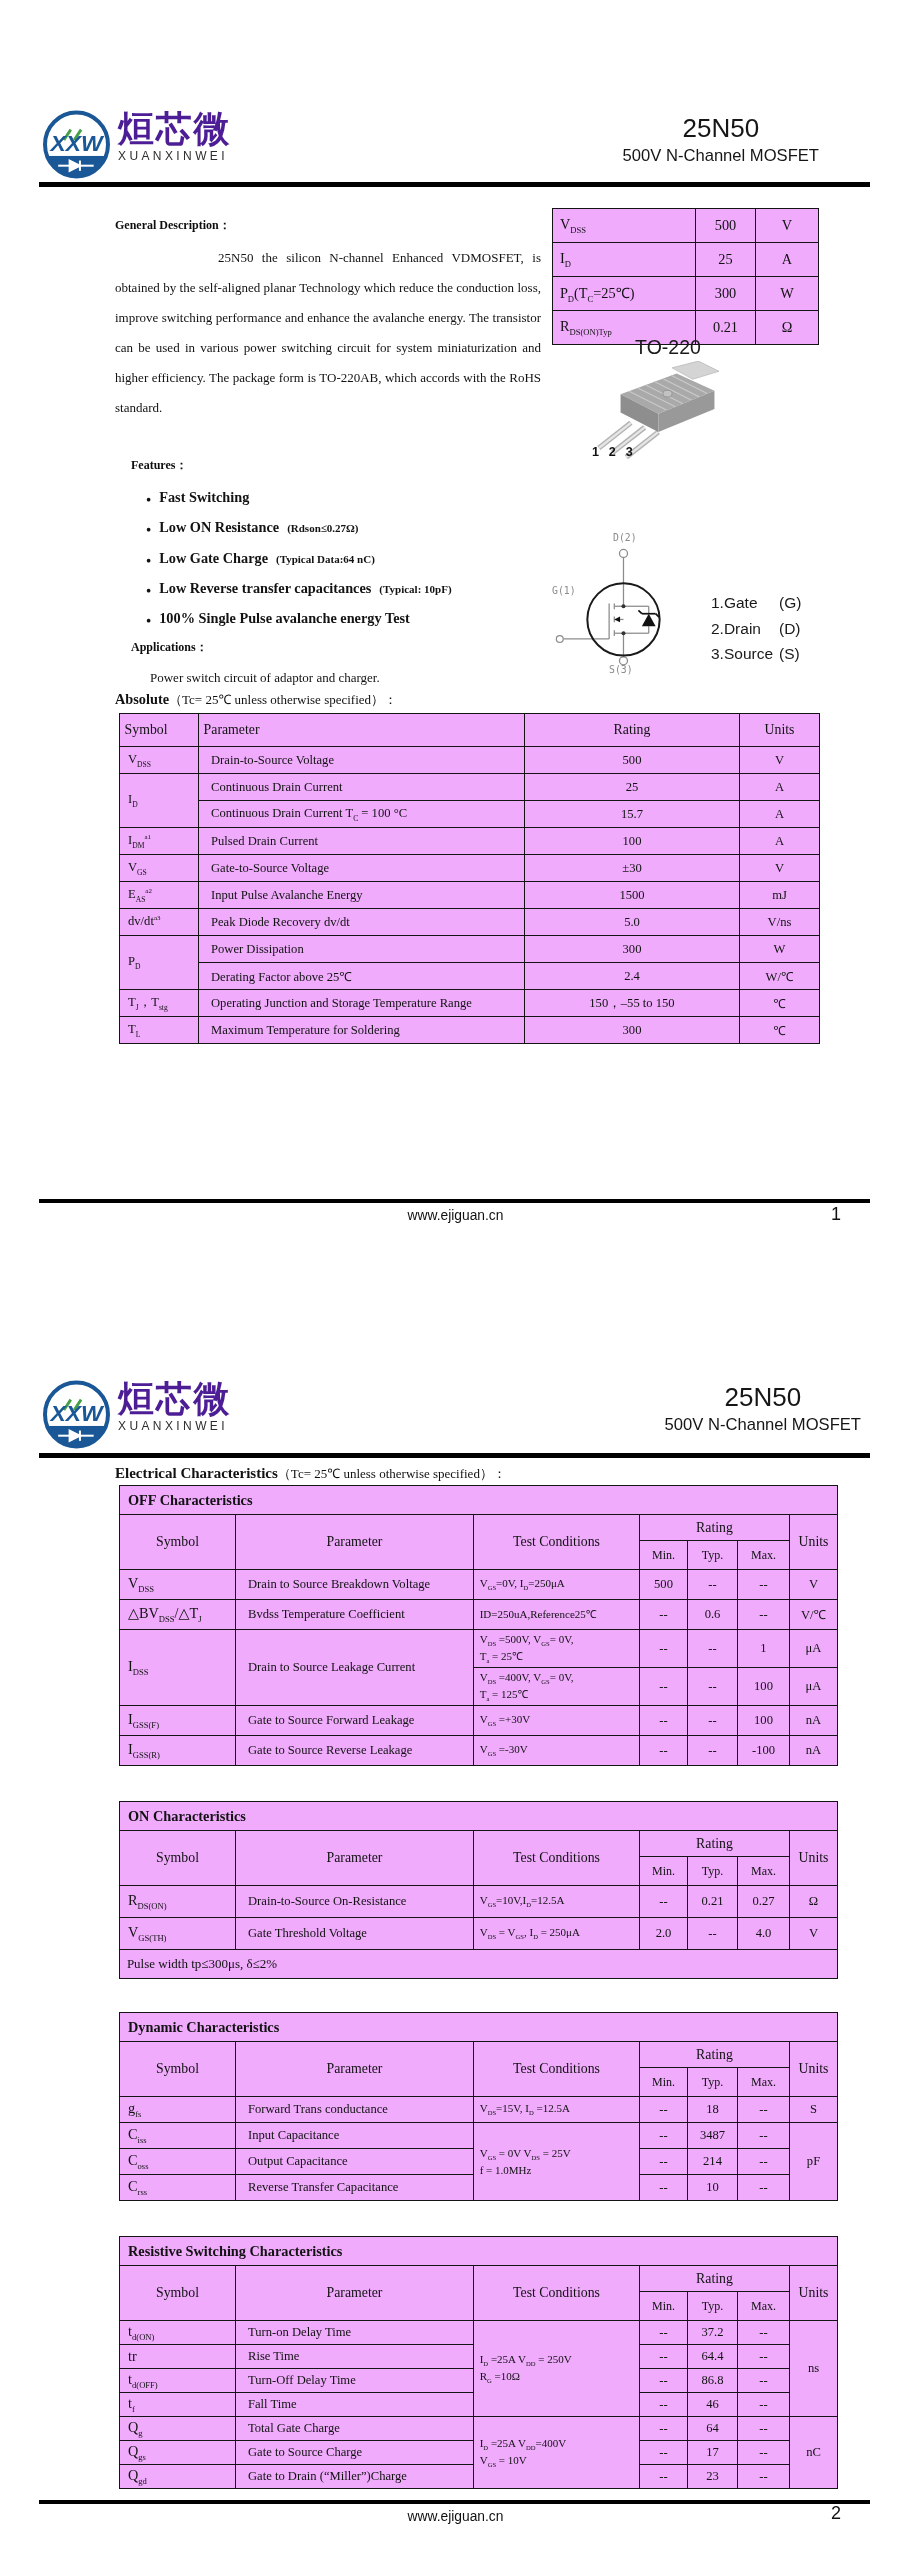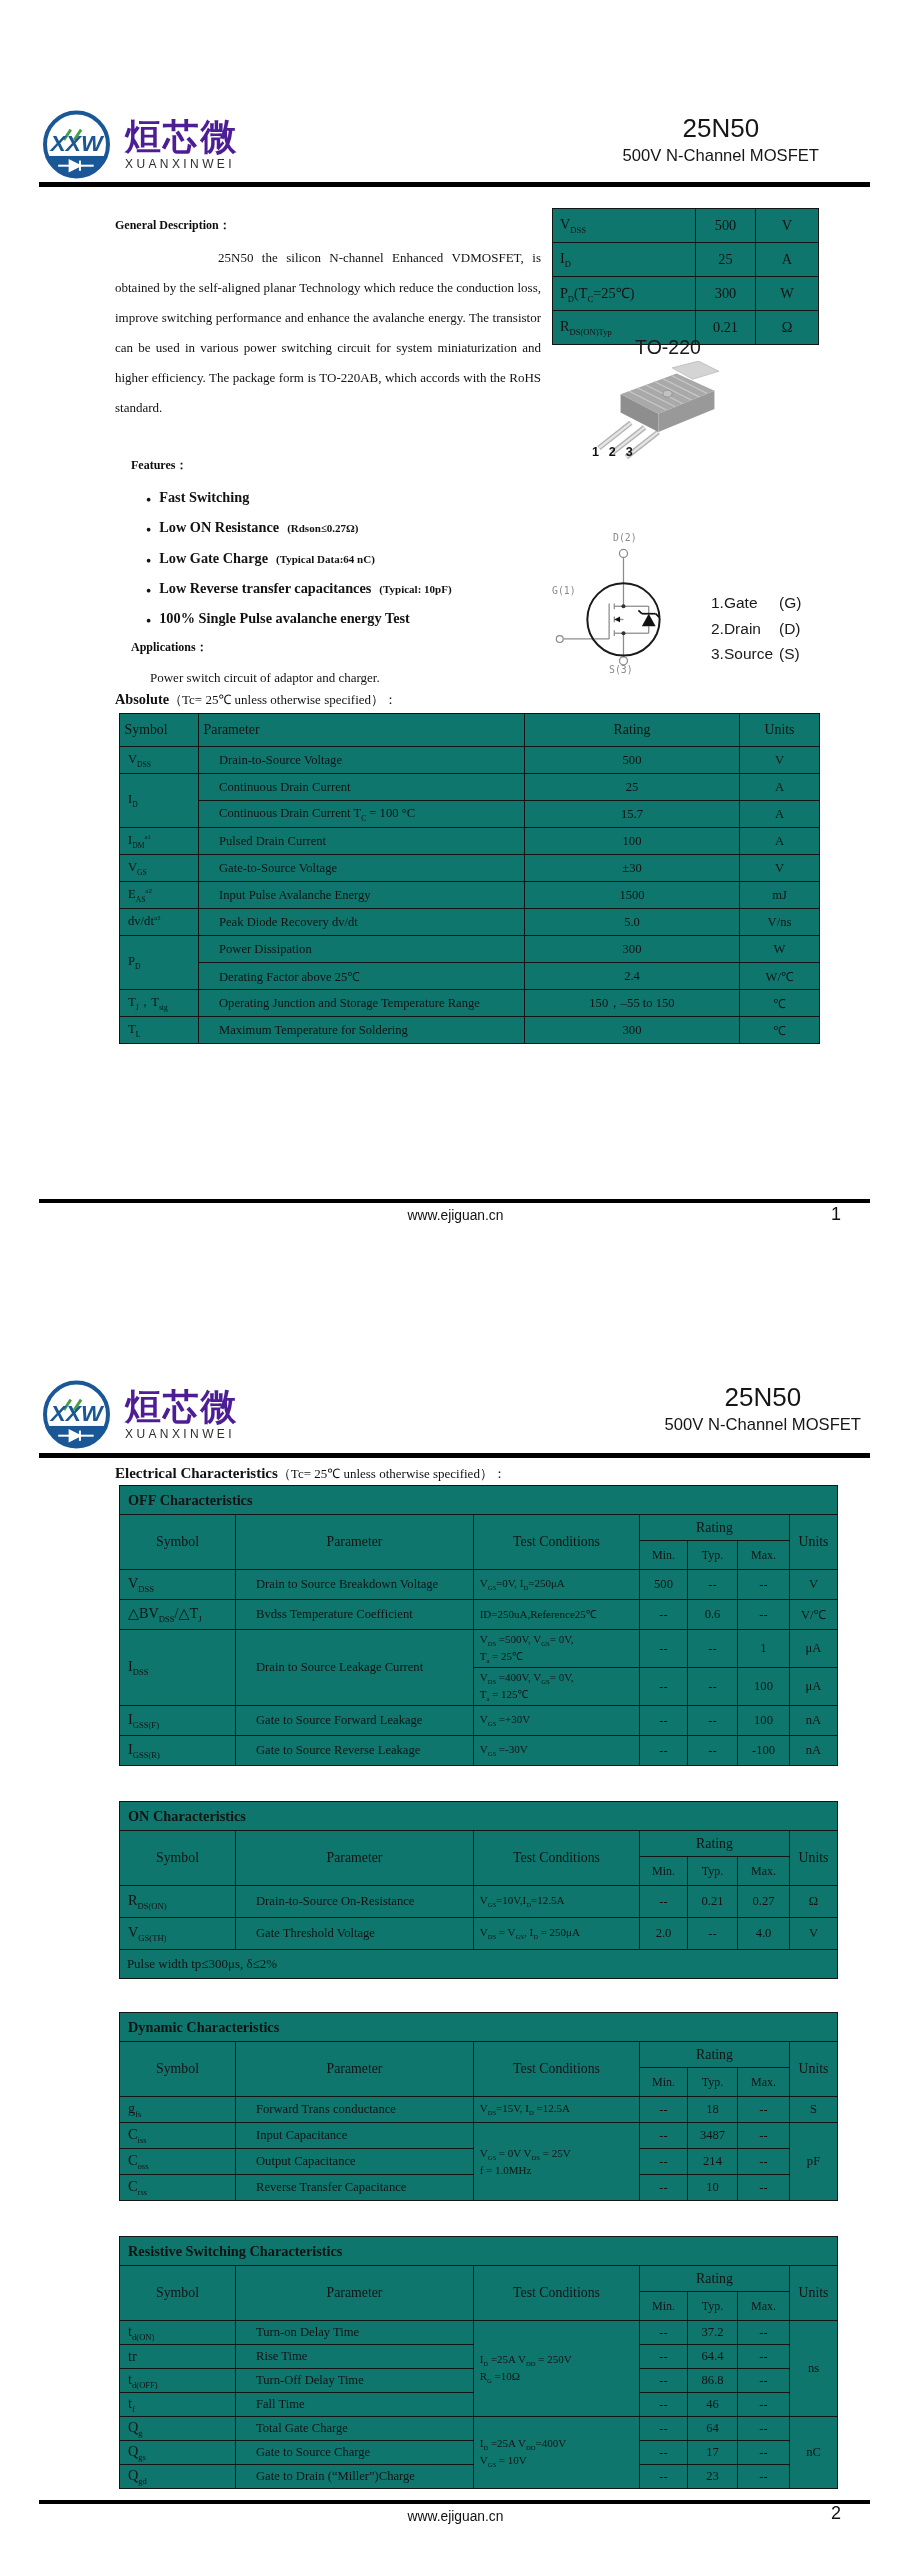--- a/index.html
+++ b/index.html
@@ -12,7 +12,7 @@
   .footer-site{position:absolute;left:0;width:911px;text-align:center;font-family:"Liberation Sans",sans-serif;font-size:13.8px;color:#111;}
   .page-num{position:absolute;right:70px;font-family:"Liberation Sans",sans-serif;font-size:18px;color:#111;}
   
-  .logo{position:absolute;display:flex;align-items:center;gap:13px;}
+  .logo{position:absolute;display:flex;align-items:flex-start;gap:6px;}
   .logo-cn{font-size:36px;font-weight:bold;line-height:1.05;letter-spacing:1.7px;color:#4c1d95;font-family:"DejaVu Sans",sans-serif;}
   .logo-en{font-size:12px;letter-spacing:3.4px;color:#2e2e2e;font-family:"Liberation Sans",sans-serif;margin-top:1.7px;}
   

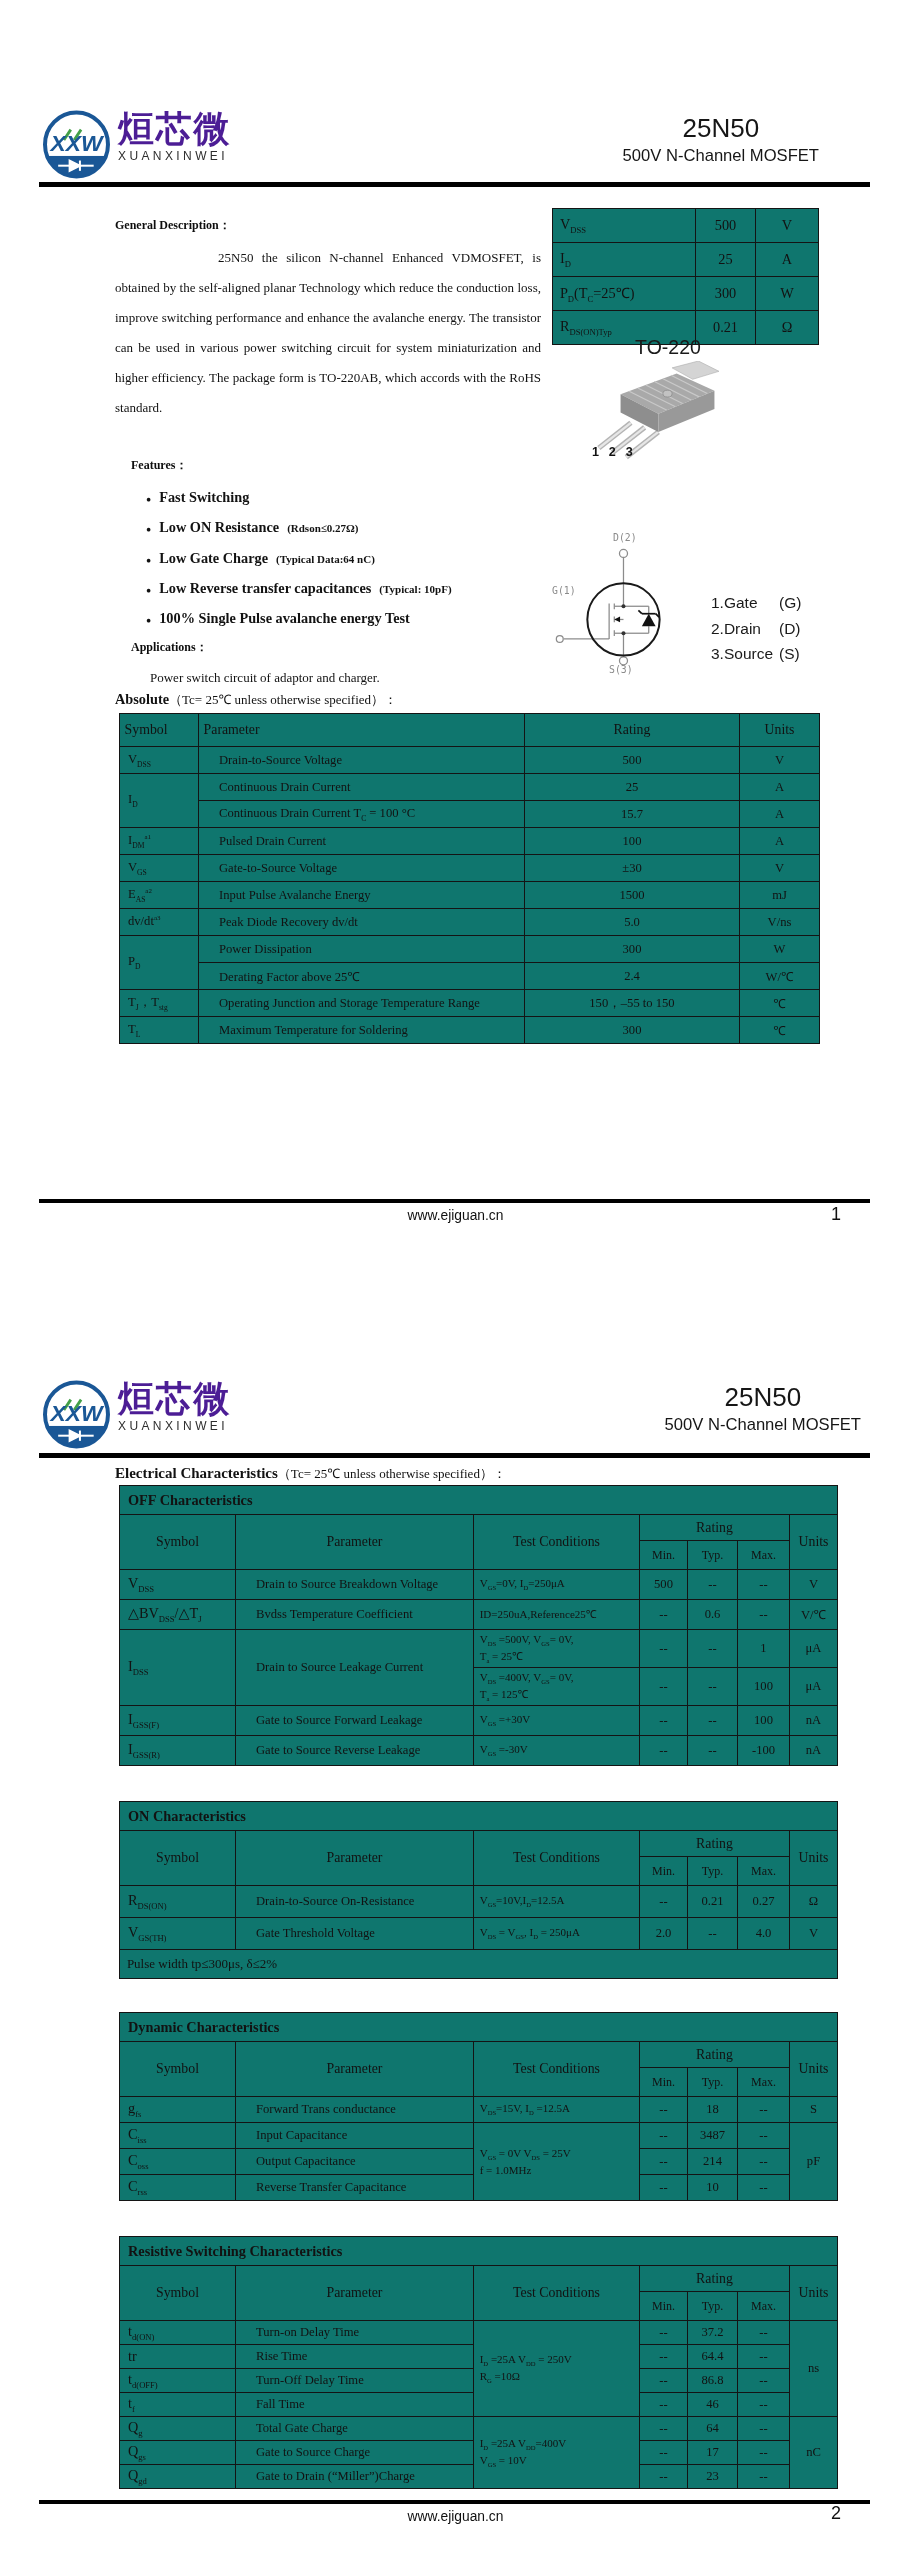--- a/index.html
+++ b/index.html
@@ -37,7 +37,7 @@
   .pkg-title{position:absolute;left:605px;top:336px;width:126px;text-align:center;font-family:"Liberation Sans",sans-serif;font-size:19.5px;color:#1a1a1a;}
   .pins{position:absolute;left:592px;top:445px;display:flex;gap:9.8px;font-family:"Liberation Sans",sans-serif;font-weight:bold;font-size:12.6px;color:#111;}
   
-  table{border-collapse:collapse;table-layout:fixed;position:absolute;background:#0f766e;}
+  table{border-collapse:collapse;table-layout:fixed;position:absolute;background:#f0abfc;}
   td{border:1.1px solid #141414;padding:0 4.6px;overflow:hidden;}
   sub{font-size:60%;}
   sup{font-size:55%;}

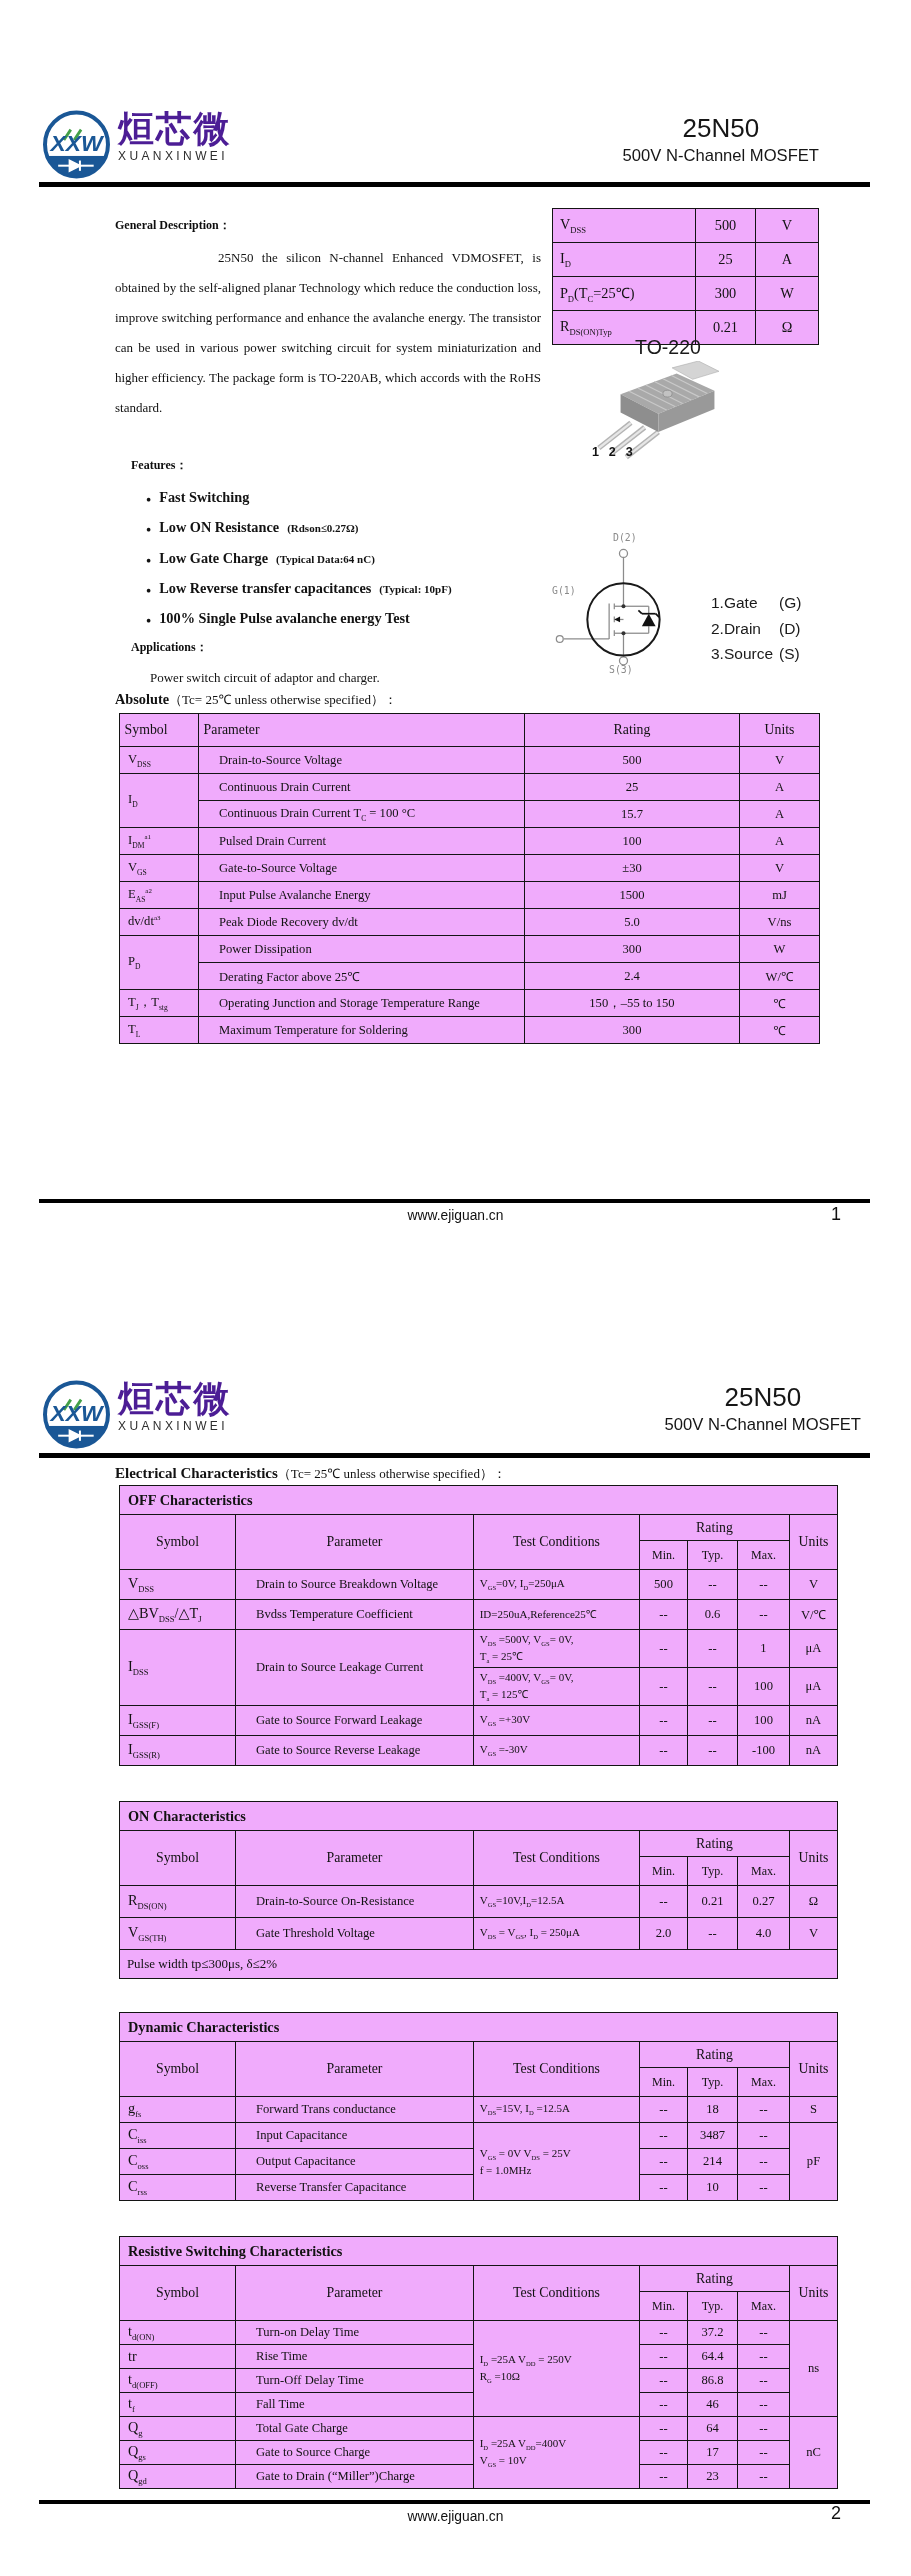--- a/index.html
+++ b/index.html
@@ -51,7 +51,7 @@
   .t-abs td{font-size:12.6px;}
   .t-abs .head td{font-size:13.8px;}
   .sym{font-size:14.3px;padding-left:8px;}
-  .param{font-size:12.6px;padding-left:20px;margin-top:24px;}
+  .param{font-size:12.6px;padding-left:12px;margin-top:24px;}
   .val,.unit{text-align:center;font-size:12.6px;}
   .t2{left:119px;}
   .t2 tr.sec{height:29px;}

